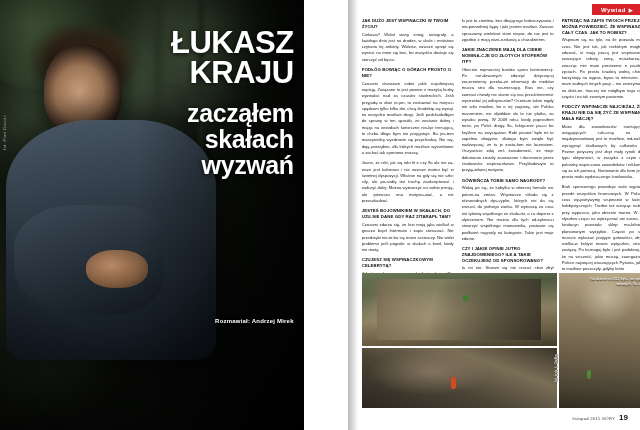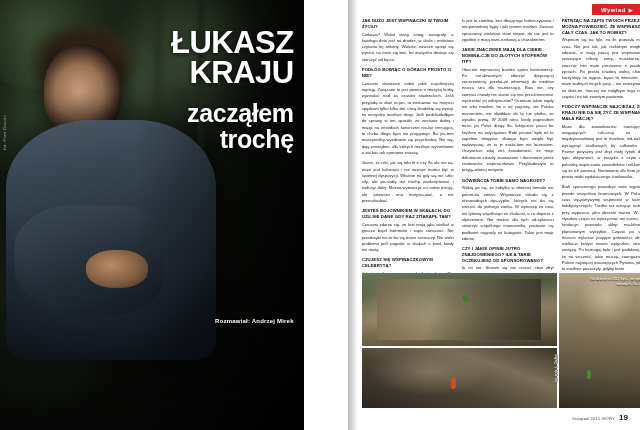--- a/index.html
+++ b/index.html
@@ -306,7 +306,7 @@
       <div class="title-name1">ŁUKASZ</div>
       <div class="title-name2">KRAJU</div>
       <div class="deck">zacząłem</div>
-      <div class="deck">trochę</div>
+      <div class="deck">skałach</div>
     </div>
 
     <div class="byline">Rozmawiał: Andrzej Mirek</div>

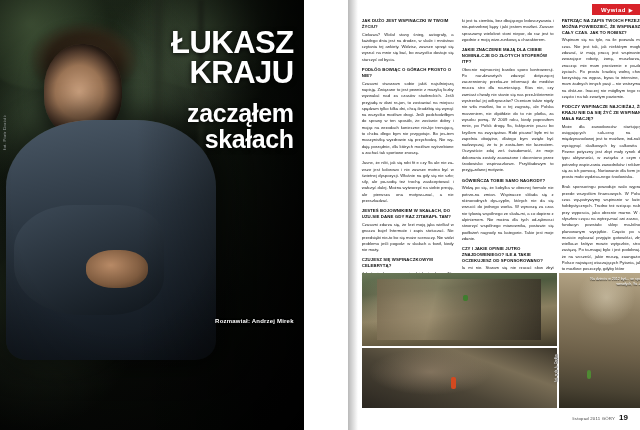--- a/index.html
+++ b/index.html
@@ -307,6 +307,7 @@
       <div class="title-name2">KRAJU</div>
       <div class="deck">zacząłem</div>
       <div class="deck">skałach</div>
+      <div class="deck">wyzwań</div>
     </div>
 
     <div class="byline">Rozmawiał: Andrzej Mirek</div>

